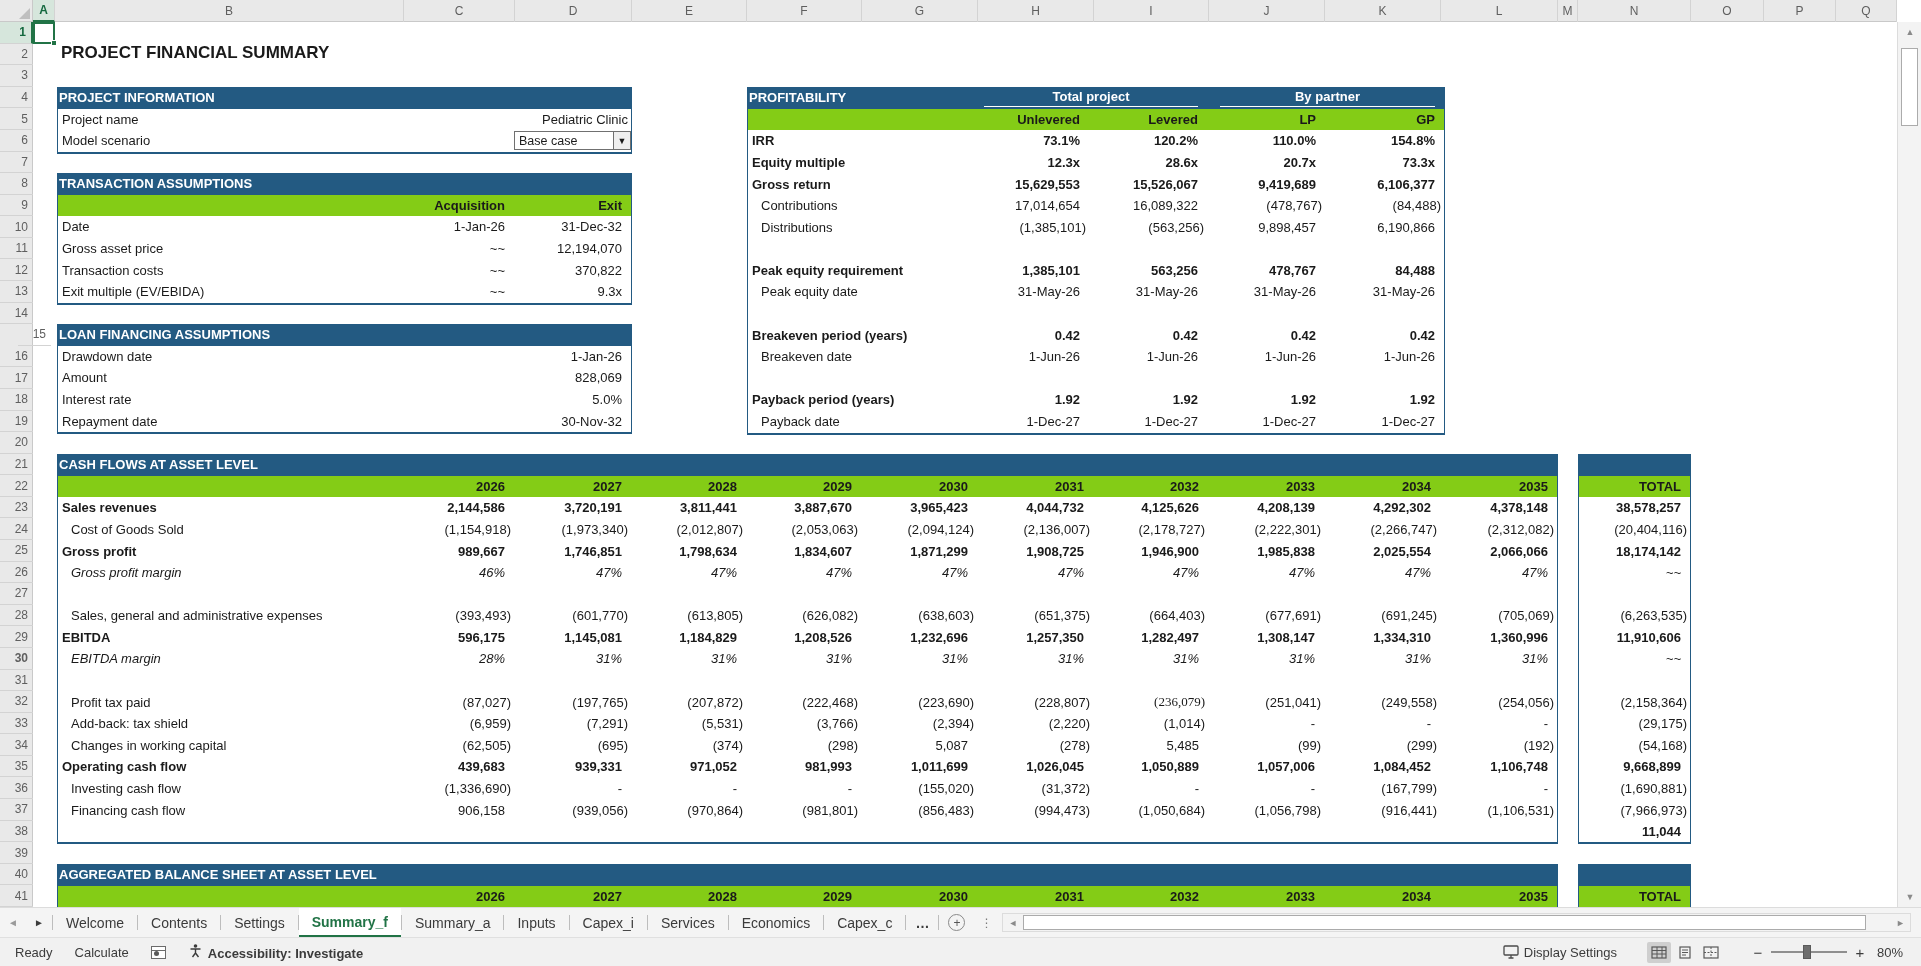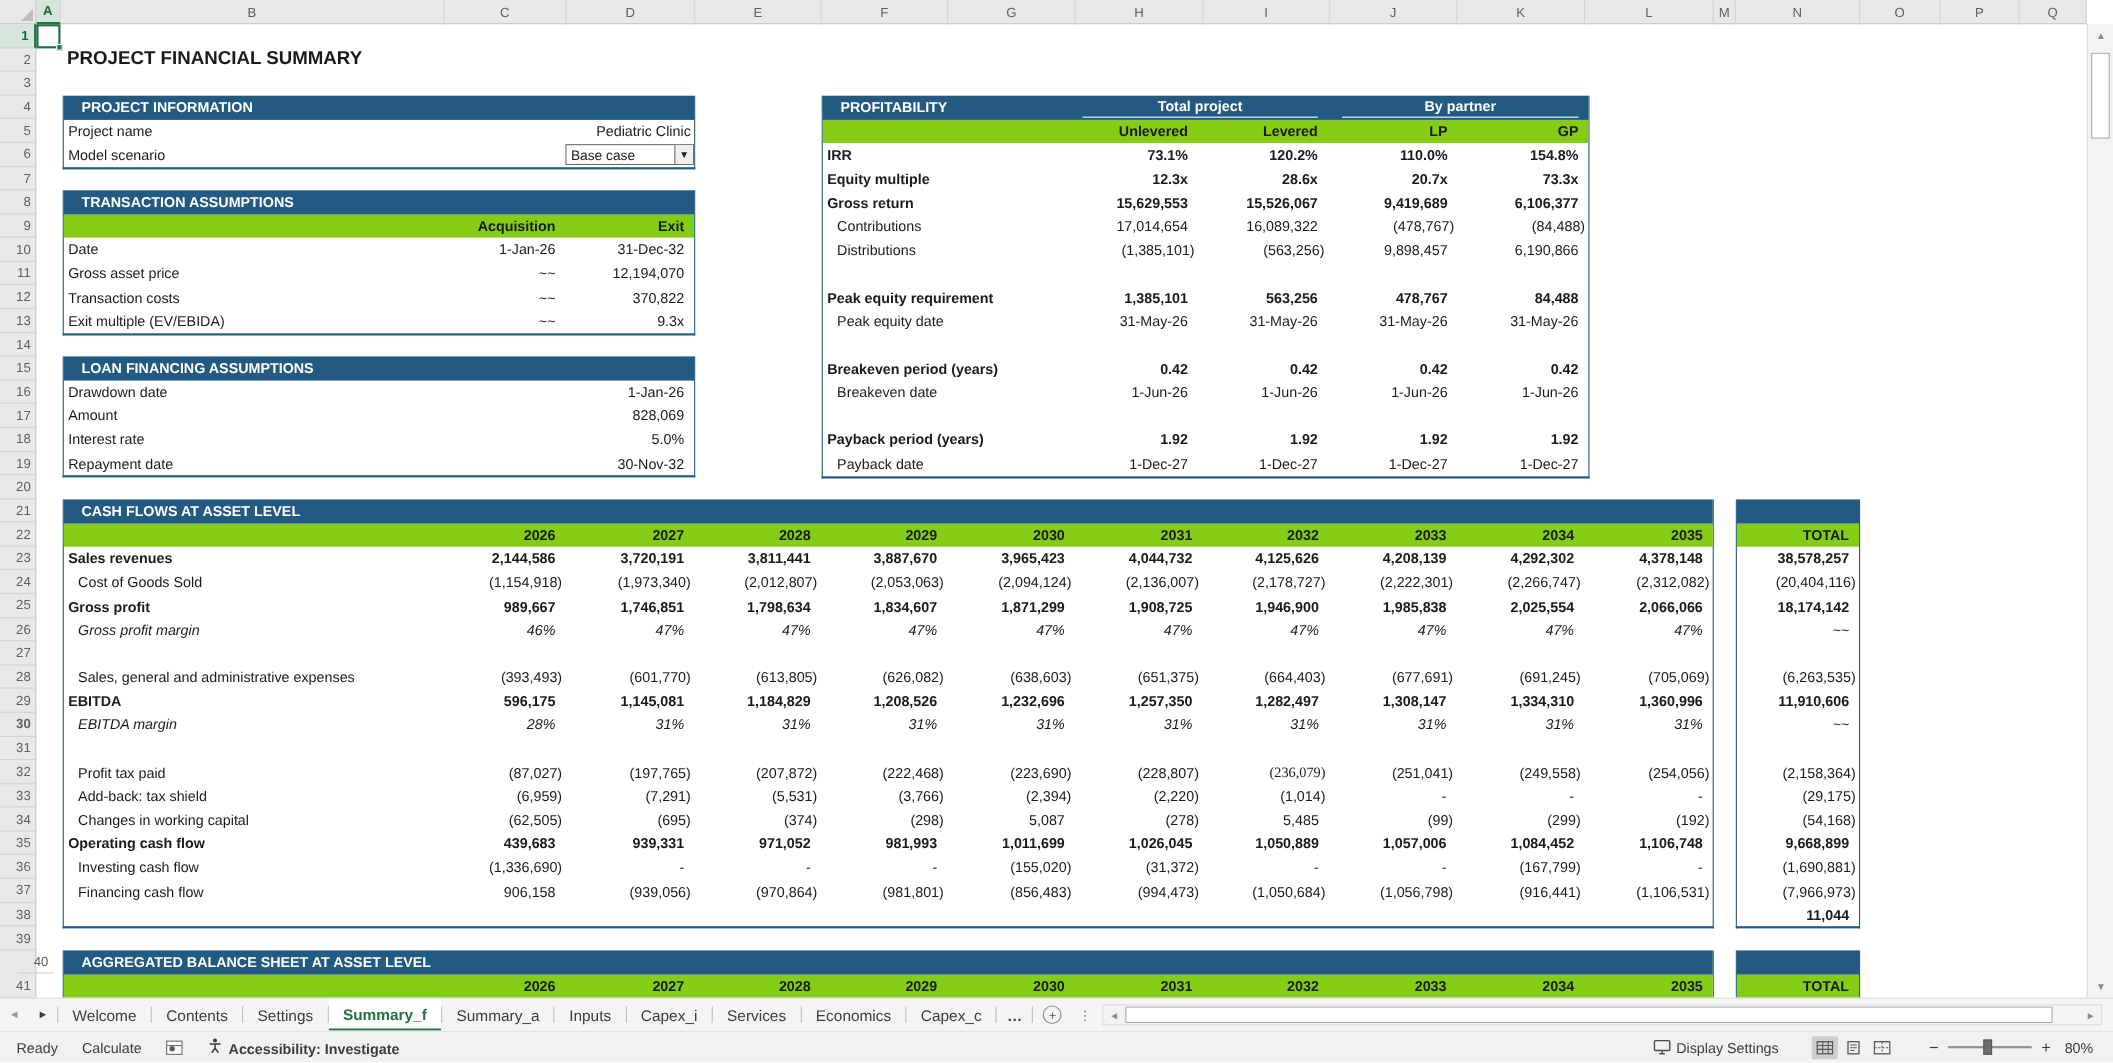--- a/index.html
+++ b/index.html
@@ -25,7 +25,7 @@
   
   .box{position:absolute;background:#fff;border:1px solid var(--blue);border-top:none;border-bottom:2.5px solid var(--blue)}
   .sechdr{height:var(--rh);background:var(--blue);color:#fff;font-weight:bold;font-size:13px;
-          display:flex;align-items:center;padding-left:16px;position:relative}
+          display:flex;align-items:center;padding-left:1px;position:relative}
   .grayrow{height:var(--rh);background:#84cc16;display:flex;font-weight:bold}
   .trow{height:var(--rh);display:flex;align-items:stretch;font-size:13px}
   .lab{flex:1;display:flex;align-items:center;padding-left:4px;white-space:nowrap;overflow:hidden}

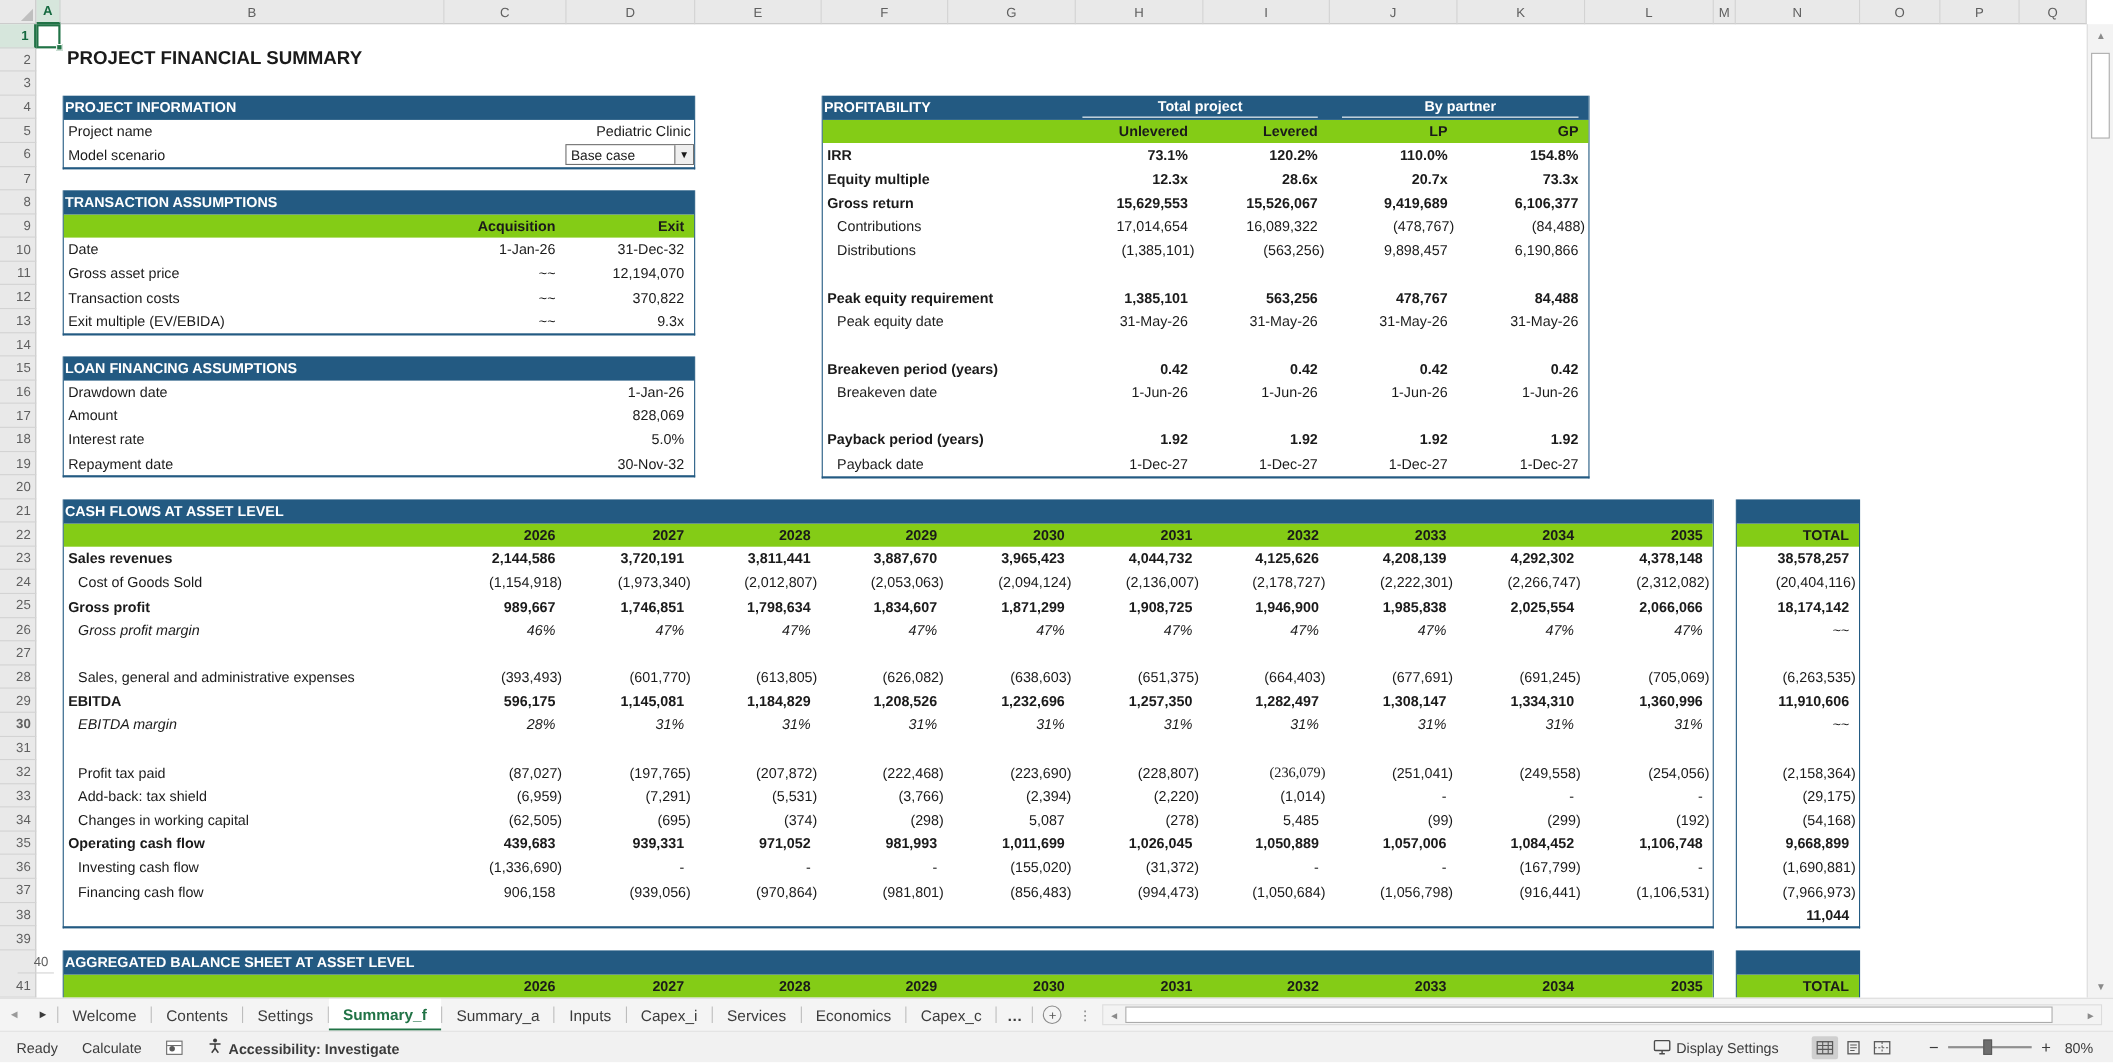--- a/index.html
+++ b/index.html
@@ -131,7 +131,7 @@
       <div class="rowcell" style="top: 237.435px; height: 21.585px;">12</div>
       <div class="rowcell" style="top: 259.02px; height: 21.585px;">13</div>
       <div class="rowcell" style="top: 280.605px; height: 21.585px;">14</div>
-      <div class="rowcell" style="top: 302.19px; height: 21.585px;">15</div>
+      <div class="rowcell" style="top: 302.19px; height: 21.585px; margin-left: 18px;">15</div>
       <div class="rowcell" style="top: 323.775px; height: 21.585px;">16</div>
       <div class="rowcell" style="top: 345.36px; height: 21.585px;">17</div>
       <div class="rowcell" style="top: 366.945px; height: 21.585px;">18</div>

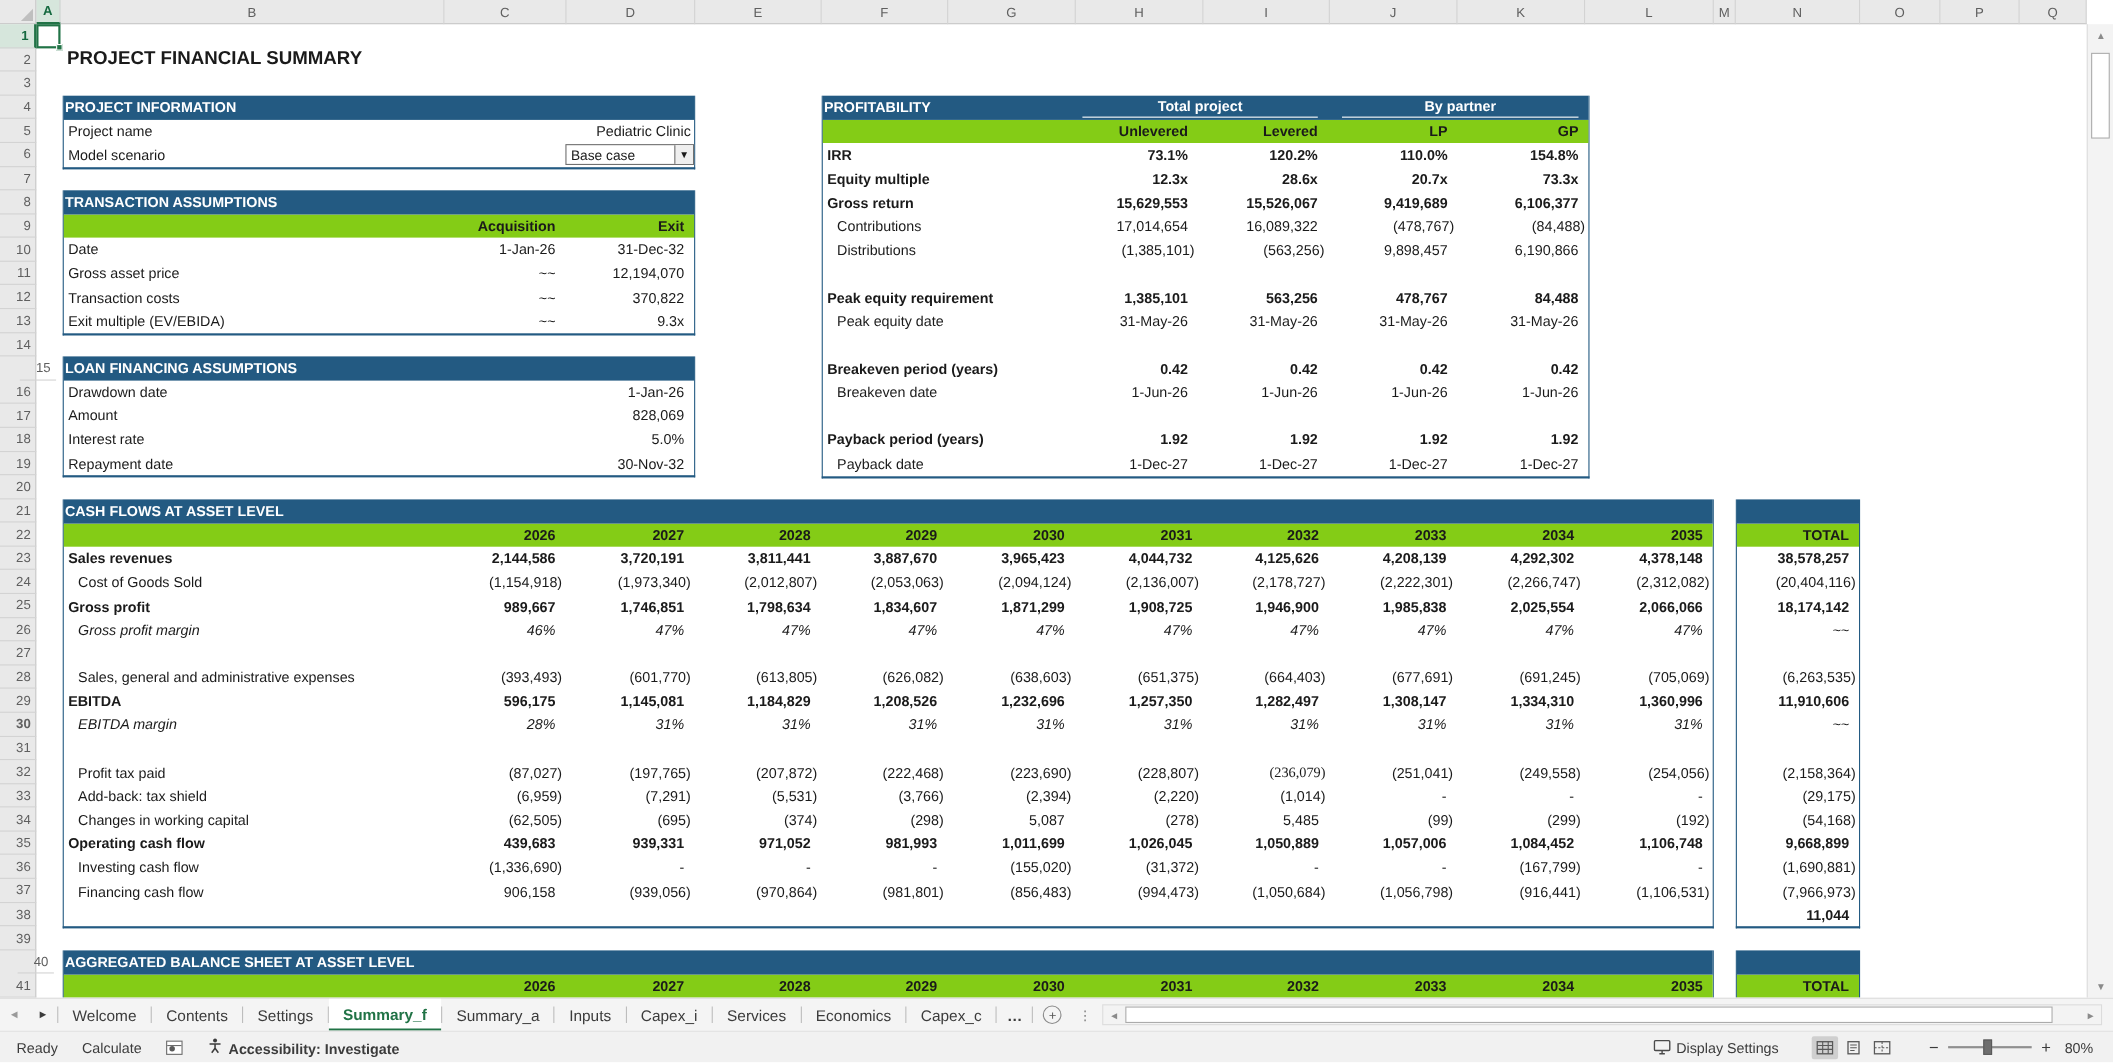--- a/index.html
+++ b/index.html
@@ -156,7 +156,7 @@
       <div class="rowcell" style="top: 777.06px; height: 21.585px;">37</div>
       <div class="rowcell" style="top: 798.645px; height: 21.585px; padding-left: 12px;">38</div>
       <div class="rowcell" style="top: 820.23px; height: 21.585px;">39</div>
-      <div class="rowcell" style="top: 841.815px; height: 21.585px; margin-left: 16px;">40</div>
+      <div class="rowcell" style="top: 841.815px; height: 21.585px;">40</div>
       <div class="rowcell" style="top: 863.4px; height: 21.585px;">41</div>
     </div>
   <div id="selcell">

